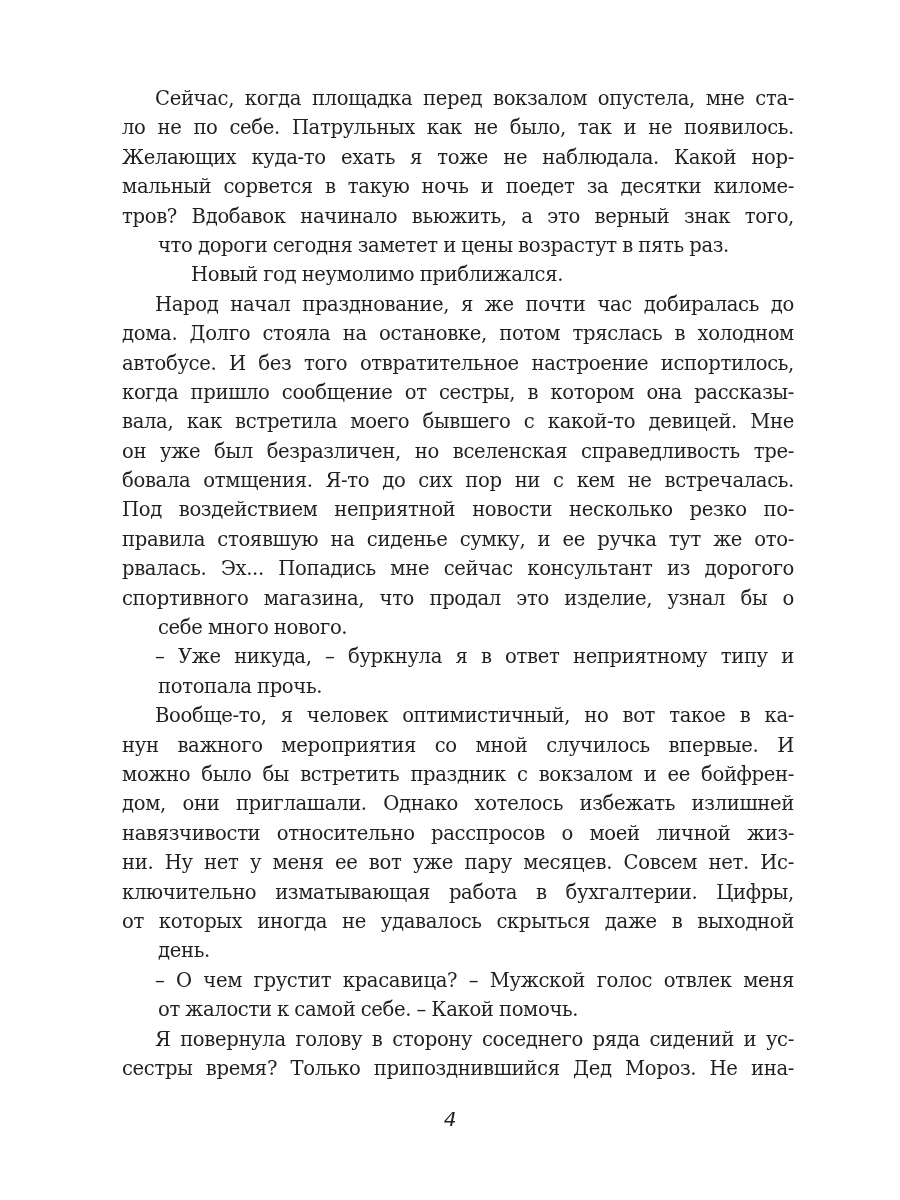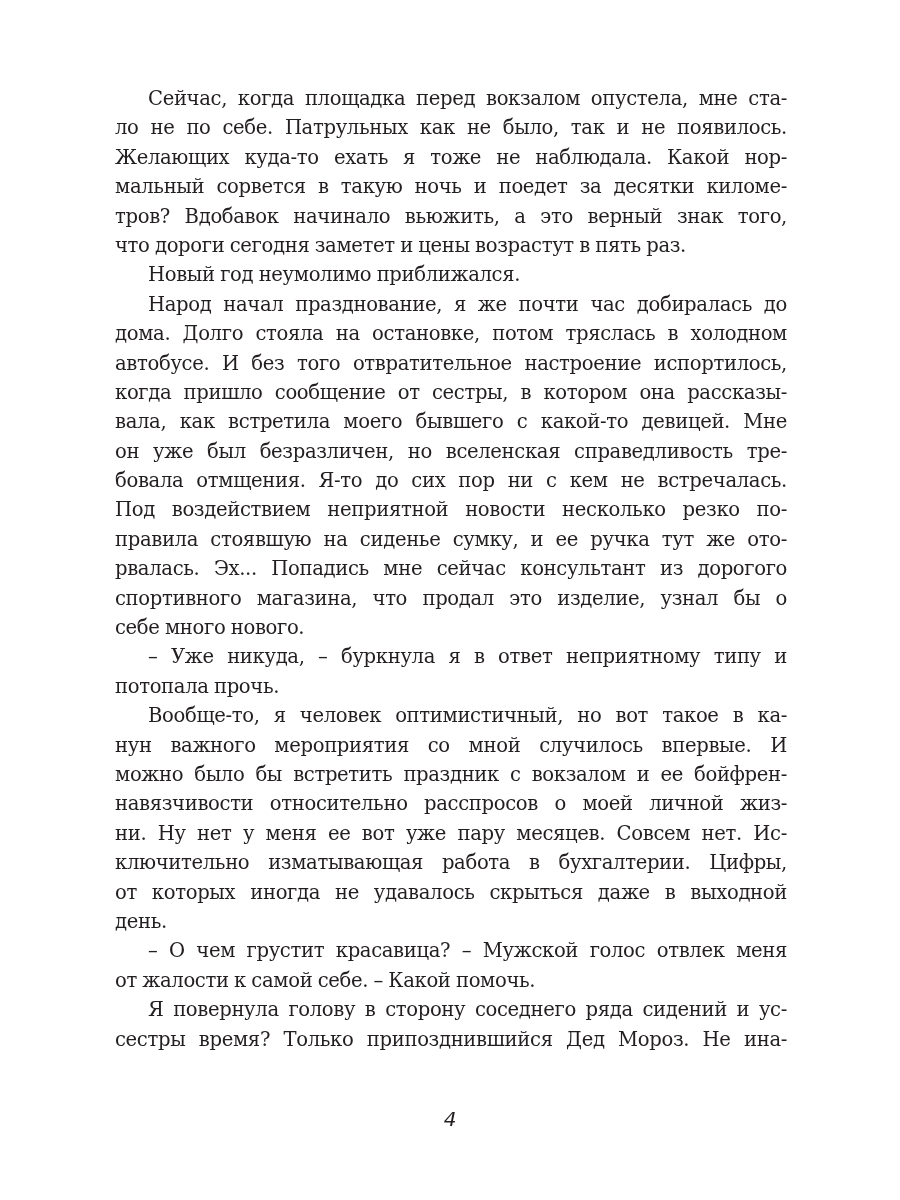--- a/index.html
+++ b/index.html
@@ -6,7 +6,7 @@
   body { width: 900px; height: 1200px; position: relative; overflow: hidden; }
   .page {
     position: absolute;
-    left: 115px;
+    left: 122px;
     top: 84px;
     width: 672px;
     font-family: "DejaVu Serif", "Liberation Serif", serif;

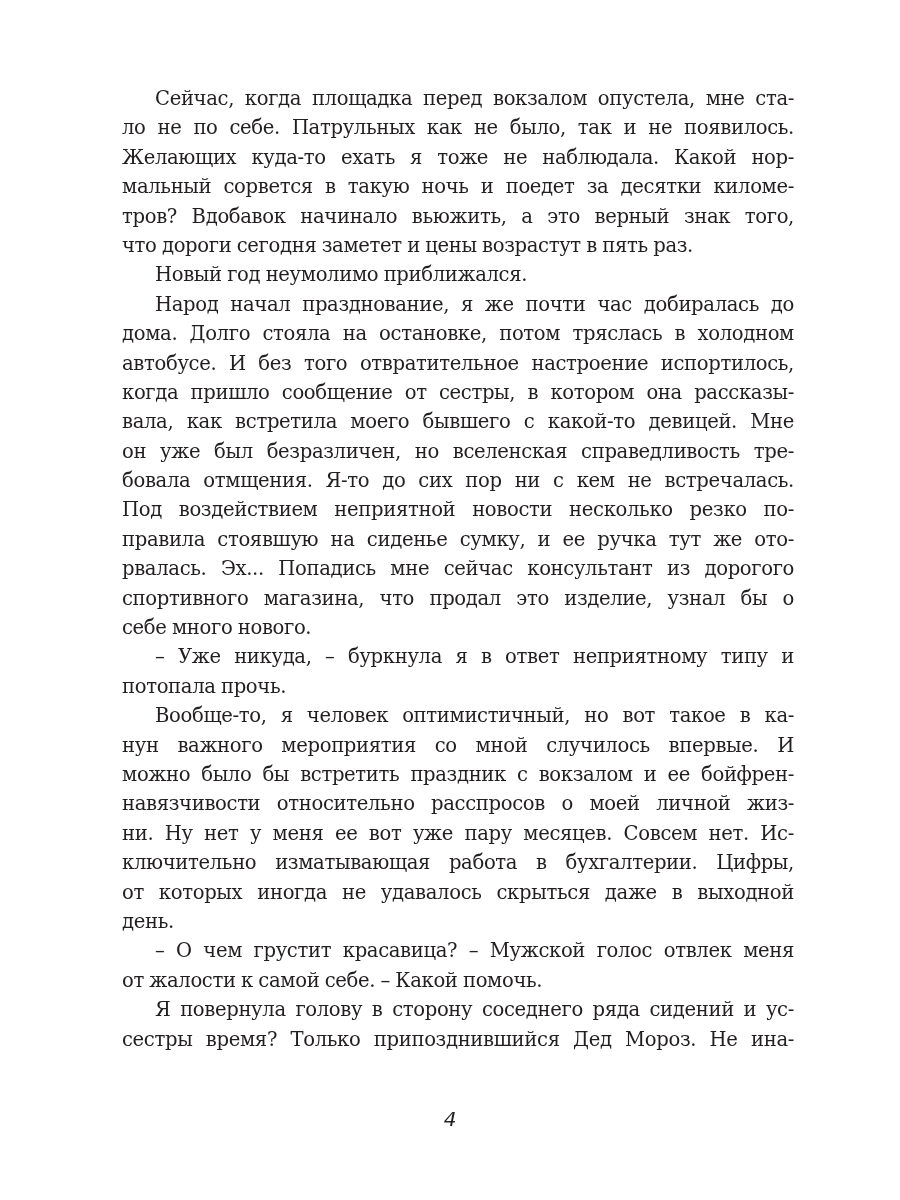--- a/index.html
+++ b/index.html
@@ -23,7 +23,7 @@
     text-align-last: justify;
     height: 29.4px;
   }
-  .line.last { text-align-last: left; }
+  .line.last { text-align-last: left; margin-left: 36px; }
   .line.indent { padding-left: 33px; }
   .page-number {
     position: absolute;

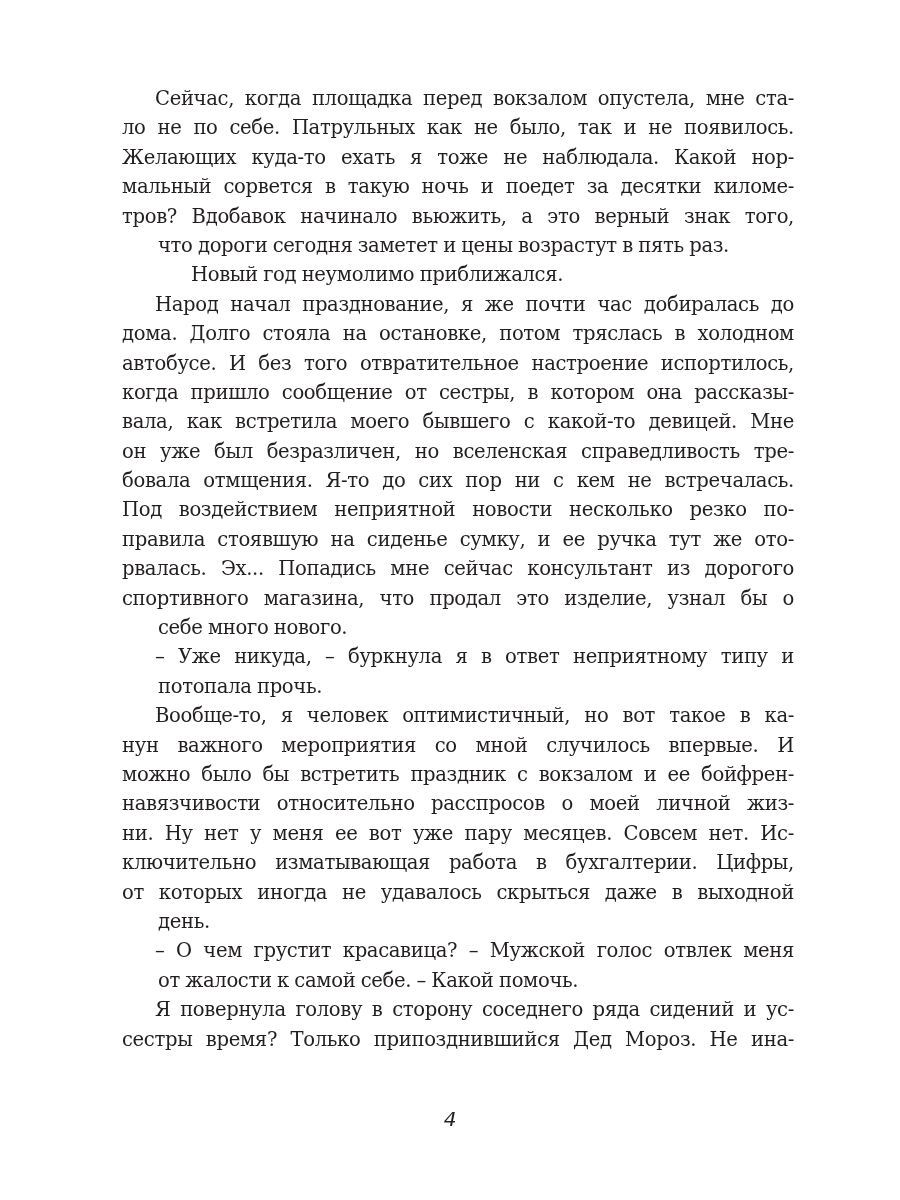--- a/index.html
+++ b/index.html
@@ -78,6 +78,7 @@
     <span class="line indent">Вообще-то, я человек оптимистичный, но вот такое в ка-</span>
     <span class="line">нун важного мероприятия со мной случилось впервые. И</span>
     <span class="line">можно было бы встретить праздник с вокзалом и ее бойфрен-</span>
+    <span class="line">дом, они приглашали. Однако хотелось избежать излишней</span>
     <span class="line">навязчивости относительно расспросов о моей личной жиз-</span>
     <span class="line">ни. Ну нет у меня ее вот уже пару месяцев. Совсем нет. Ис-</span>
     <span class="line">ключительно изматывающая работа в бухгалтерии. Цифры,</span>

